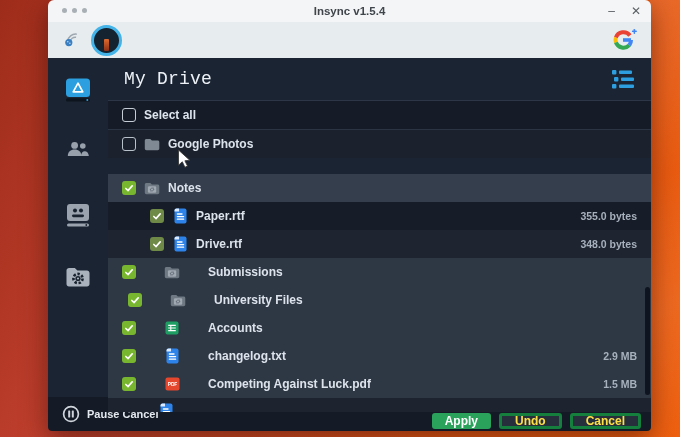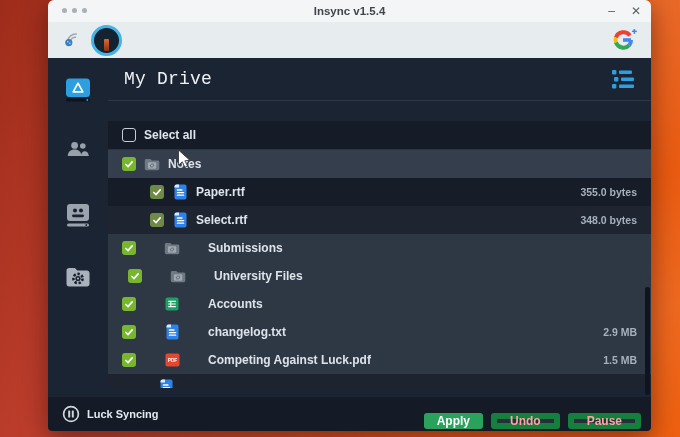--- a/index.html
+++ b/index.html
@@ -33,7 +33,7 @@
   .drive-header{height:42px;flex:0 0 auto;display:flex;align-items:center;padding:0 16px;border-bottom:1px solid #2c3646;}
   .dh-title{font-size:18px;color:#eef2f7;letter-spacing:.2px;font-family:Liberation Mono, monospace;}
   .listview{margin-left:auto;display:flex;align-items:center;}
-  .select-row{height:28px;flex:0 0 auto;background:#151c27;border-bottom:1px solid #2a3443;display:flex;align-items:center;padding-left:14px;gap:8px;margin-top:20px;}
+  .select-row{height:28px;flex:0 0 auto;background:#151c27;border-bottom:1px solid #2a3443;display:flex;align-items:center;padding-left:14px;gap:8px;}
   .select-label{font-size:12px;font-weight:700;color:#dfe5ed;}
   .row{height:28px;flex:0 0 auto;display:flex;align-items:center;gap:7px;padding-right:14px;}
   .s-dark{background:#171d28;}  .s-mid{background:#1b222e;}  .s-mid2{background:#1e2531;}

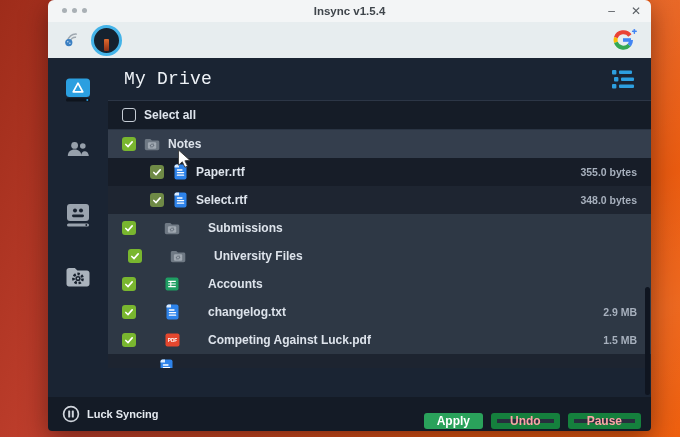--- a/index.html
+++ b/index.html
@@ -162,6 +162,15 @@
       </div>
 
       <div id="rows">
+          <div class="row s-mid" style="padding-left: 14px;">
+            <span class="cb un"></span>
+            <span class="icon-cell">
+              <svg width="16" height="13" viewBox="0 0 16 13">
+                <path d="M0.8 2.6 C0.8 1.6 1.5 0.9 2.5 0.9 H6.3 L7.9 2.6 H13.6 C14.6 2.6 15.3 3.3 15.3 4.3 V10.6 C15.3 11.6 14.6 12.3 13.6 12.3 H2.5 C1.5 12.3 0.8 11.6 0.8 10.6 Z" fill="#7f8994"></path>
+              </svg>
+            </span>
+            <span class="lbl">Google Photos</span>
+          </div>
           <div class="row s-hover" style="padding-left: 14px;">
             <span class="cb ck">
               <svg viewBox="0 0 12 12" width="10" height="10">

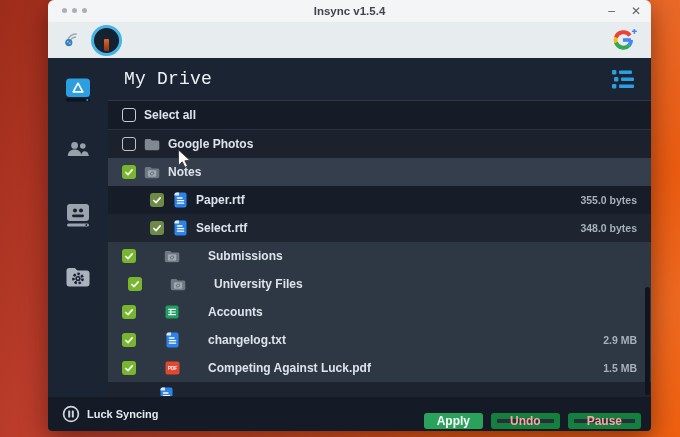--- a/index.html
+++ b/index.html
@@ -37,7 +37,7 @@
   .select-label{font-size:12px;font-weight:700;color:#dfe5ed;}
   .row{height:28px;flex:0 0 auto;display:flex;align-items:center;gap:7px;padding-right:14px;}
   .s-dark{background:#171d28;}  .s-mid{background:#1b222e;}  .s-mid2{background:#1e2531;}
-  .s-light{background:#2e3845;gap:27px;} .s-hover{background:#343e4d;}
+  .s-light{background:#2e3845;gap:27px;} .s-hover{background:#343e4d;margin-top:16px;}
   .cb{width:14px;height:14px;border-radius:3px;flex:0 0 auto;display:flex;align-items:center;justify-content:center;box-sizing:border-box;}
   .cb.un{border:1.5px solid #b9c1cb;background:transparent;}
   .cb.ck{background:#79b62f;}

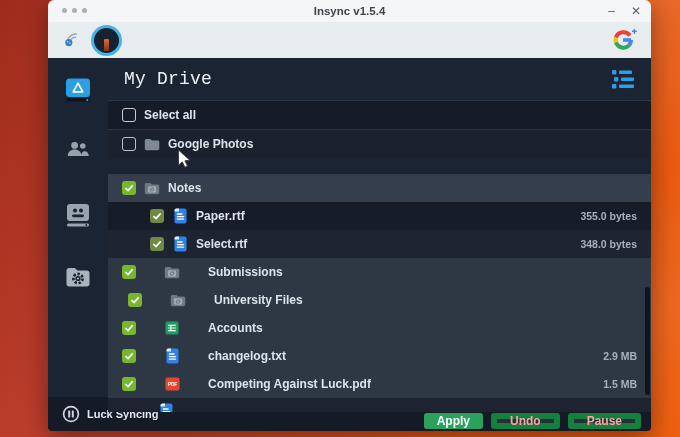--- a/index.html
+++ b/index.html
@@ -218,7 +218,7 @@
                 <path d="M3.4 6 H8 M3.4 8.6 H9.6 M3.4 11.2 H9.6" stroke="#ffffff" stroke-width="1.3" stroke-linecap="round"></path>
               </svg>
             </span>
-            <span class="lbl">Select.rtf</span>
+            <span class="lbl">Drive.rtf</span>
             <span class="size">348.0 bytes</span>
           </div>
           <div class="row s-light" style="padding-left: 14px;">

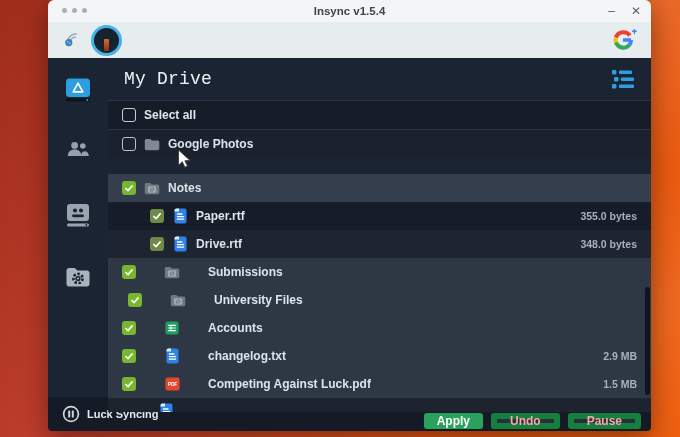--- a/index.html
+++ b/index.html
@@ -325,7 +325,7 @@
         <rect x="6.2" y="5.4" width="2" height="7.2" rx=".5" fill="#cfd4db"></rect>
         <rect x="9.8" y="5.4" width="2" height="7.2" rx=".5" fill="#cfd4db"></rect>
       </svg>
-      <span class="pause-label">Luck Syncing</span>
+      <span class="pause-label">Pause Cancel</span>
     </div>
     <div class="btns">
       <button class="btn btn-apply">Apply</button>

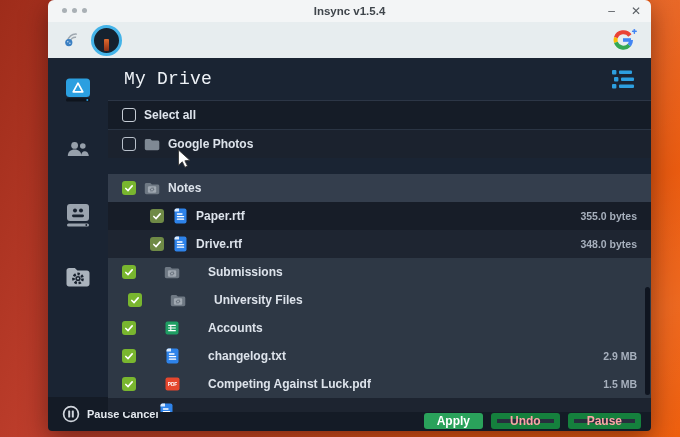--- a/index.html
+++ b/index.html
@@ -54,7 +54,7 @@
   .btns{margin-left:auto;display:flex;gap:8px;}
   .btn{height:16px;padding:0 13px;border-radius:3px;font-size:12px;font-weight:700;display:flex;align-items:center;border:none;cursor:default;font-family:"Liberation Sans",sans-serif;margin-top:13px;}
   .btn-apply{background:#2aa25b;color:#fff;}
-  .btn-ghost{background:#272f3d;border:6px solid #15803d;color:#fca5a5;}
+  .btn-ghost{background:#272f3d;border:3px solid #15803d;color:#fde047;}
   .cursor{position:absolute;left:177px;top:149px;z-index:20;pointer-events:none;}
 </style>
 </head>

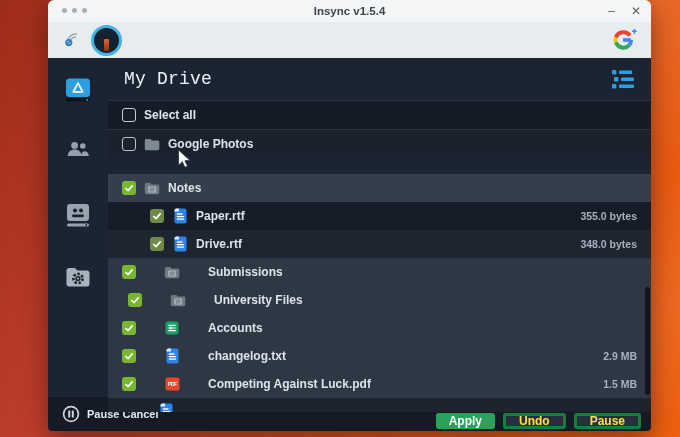--- a/index.html
+++ b/index.html
@@ -330,7 +330,7 @@
     <div class="btns">
       <button class="btn btn-apply">Apply</button>
       <button class="btn btn-ghost">Undo</button>
-      <button class="btn btn-ghost">Pause</button>
+      <button class="btn btn-ghost">Cancel</button>
     </div>
   </div>
 </div>

